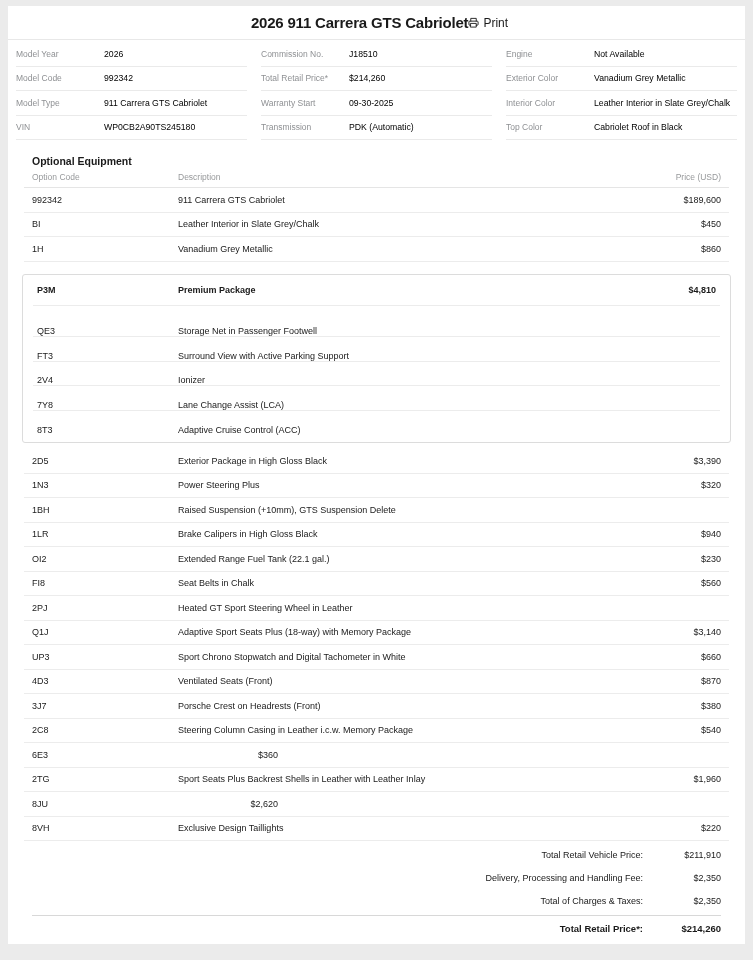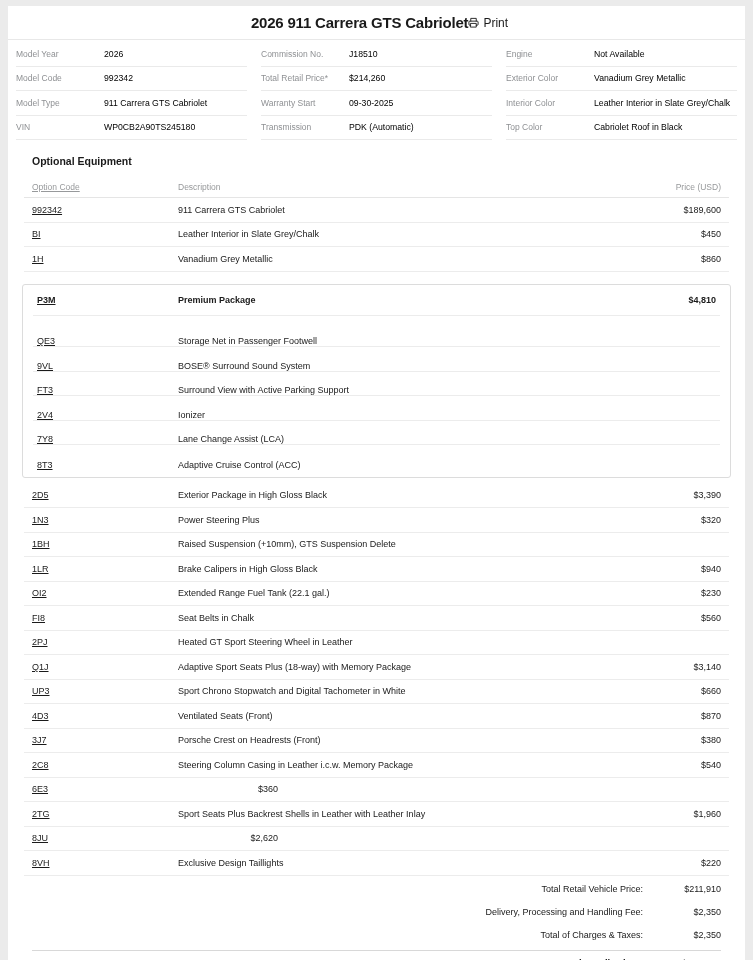--- a/index.html
+++ b/index.html
@@ -39,7 +39,7 @@
   .info-label { width:88px; flex-shrink:0; color:#8e9093; font-size:8.5px; }
   .info-value { color:#000; font-size:8.7px; }
   
-  .section-heading { margin:15px 24px 10px; font-size:10.5px; font-weight:bold; }
+  .section-heading { margin:15px 24px 0; font-size:10.5px; font-weight:bold; }
   .eq-cols {
     display:flex; align-items:center; height:21px;
     margin:0 16px; padding:0 8px;

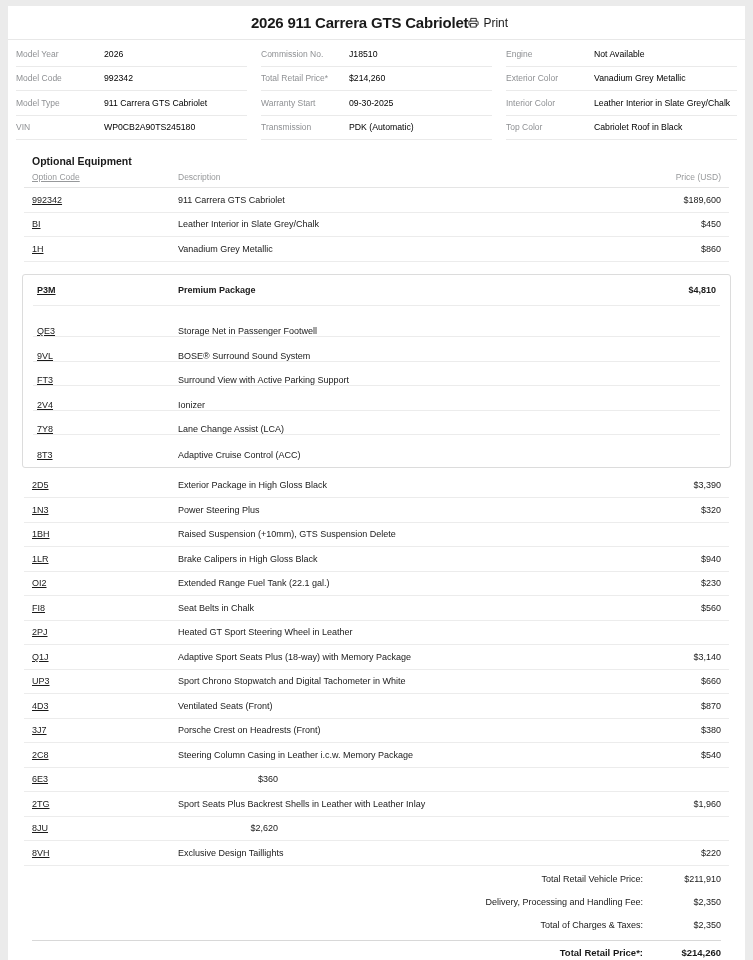--- a/index.html
+++ b/index.html
@@ -46,7 +46,7 @@
     border-bottom:1px solid #e5e5e5;
     color:#97999b; font-size:8.5px;
   }
-  .col-code { width:146px; flex-shrink:0;text-decoration:underline; }
+  .col-code { width:146px; flex-shrink:0; }
   .col-desc { flex:1; }
   .col-price { width:100px; text-align:right; flex-shrink:0; }
   .eq-row {

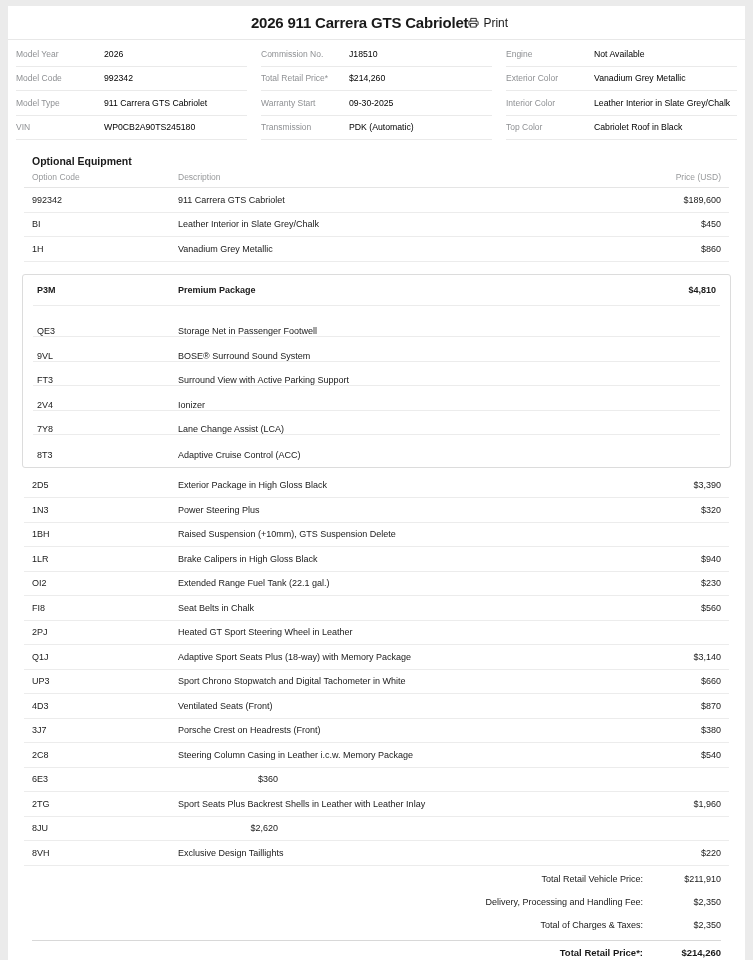--- a/index.html
+++ b/index.html
@@ -216,11 +216,6 @@
     <div class="col-price"></div>
   </div>
 
-  <div class="pkg-row">
-    <div class="col-code">9VL</div>
-    <div class="col-desc">BOSE® Surround Sound System</div>
-    <div class="col-price"></div>
-  </div>
 
   <div class="pkg-row">
     <div class="col-code">FT3</div>

